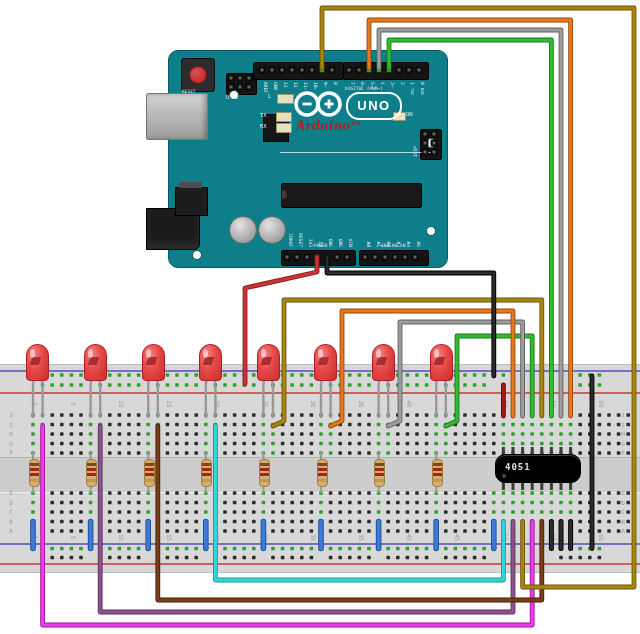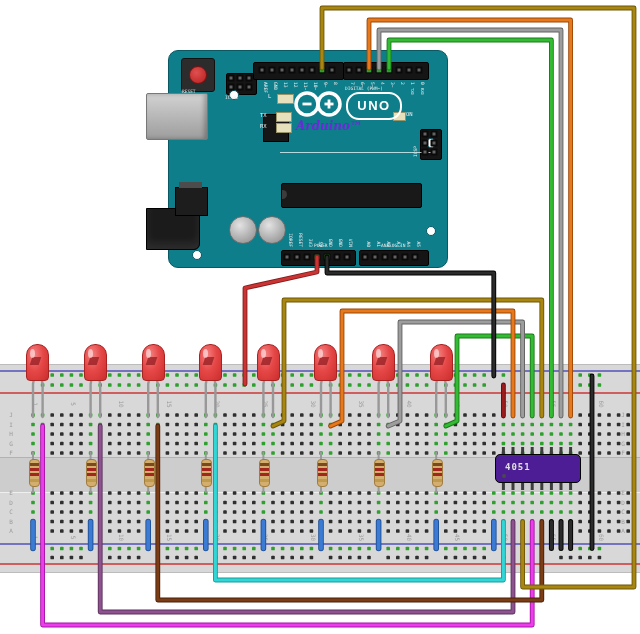--- a/index.html
+++ b/index.html
@@ -47,7 +47,7 @@
   .wlabel{position:absolute;color:#ececec;font-family:"DejaVu Sans Mono",monospace;z-index:6;white-space:nowrap;}
   #uno-pill{left:346px;top:92px;width:52px;height:24px;border:2.5px solid #fff;border-radius:13px;
     color:#fff;font:bold 13px "Liberation Sans",sans-serif;letter-spacing:1.5px;text-align:center;line-height:24px;z-index:6;}
-  #brand{left:296px;top:119px;font:bold italic 12px "DejaVu Serif",serif;color:#6d28d9;z-index:6;}
+  #brand{left:296px;top:119px;font:bold italic 12px "DejaVu Serif",serif;color:#b91c1c;z-index:6;}
   #logo{position:absolute;left:290px;top:87px;z-index:6;}
   #whiteline{left:280px;top:152px;width:154px;height:1px;background:rgba(255,255,255,.7);z-index:5;}
   #icsp-label{transform:rotate(-90deg);transform-origin:left top;left:413px;top:157px;}

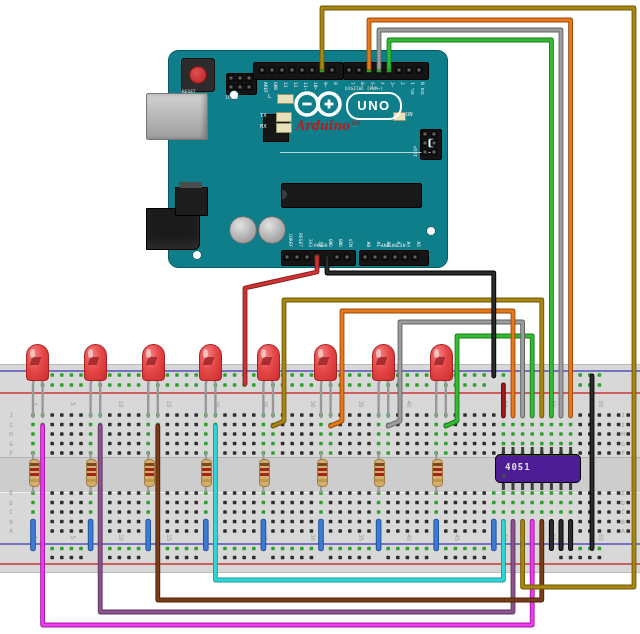--- a/index.html
+++ b/index.html
@@ -52,8 +52,8 @@
   #whiteline{left:280px;top:152px;width:154px;height:1px;background:rgba(255,255,255,.7);z-index:5;}
   #icsp-label{transform:rotate(-90deg);transform-origin:left top;left:413px;top:157px;}
   
-  #ic4051{position:absolute;left:495px;top:454px;width:84px;height:27px;background:#4c1d95;
-    border:1px solid #000;border-radius:5px;box-shadow:inset 0 1px 0 #3f3f3f;z-index:5;}
+  #ic4051{position:absolute;left:495px;top:454px;width:84px;height:27px;background:#000000;
+    border:1px solid #000;border-radius:10px;box-shadow:inset 0 1px 0 #3f3f3f;z-index:5;}
   #ic4051 .icname{position:absolute;left:9px;top:7px;color:#e0e0e0;
     font:bold 9px "DejaVu Sans Mono",monospace;letter-spacing:1px;}
   #ic4051 .pin1dot{position:absolute;left:6px;bottom:4px;width:4px;height:4px;border-radius:50%;background:#4a4a4a;}

